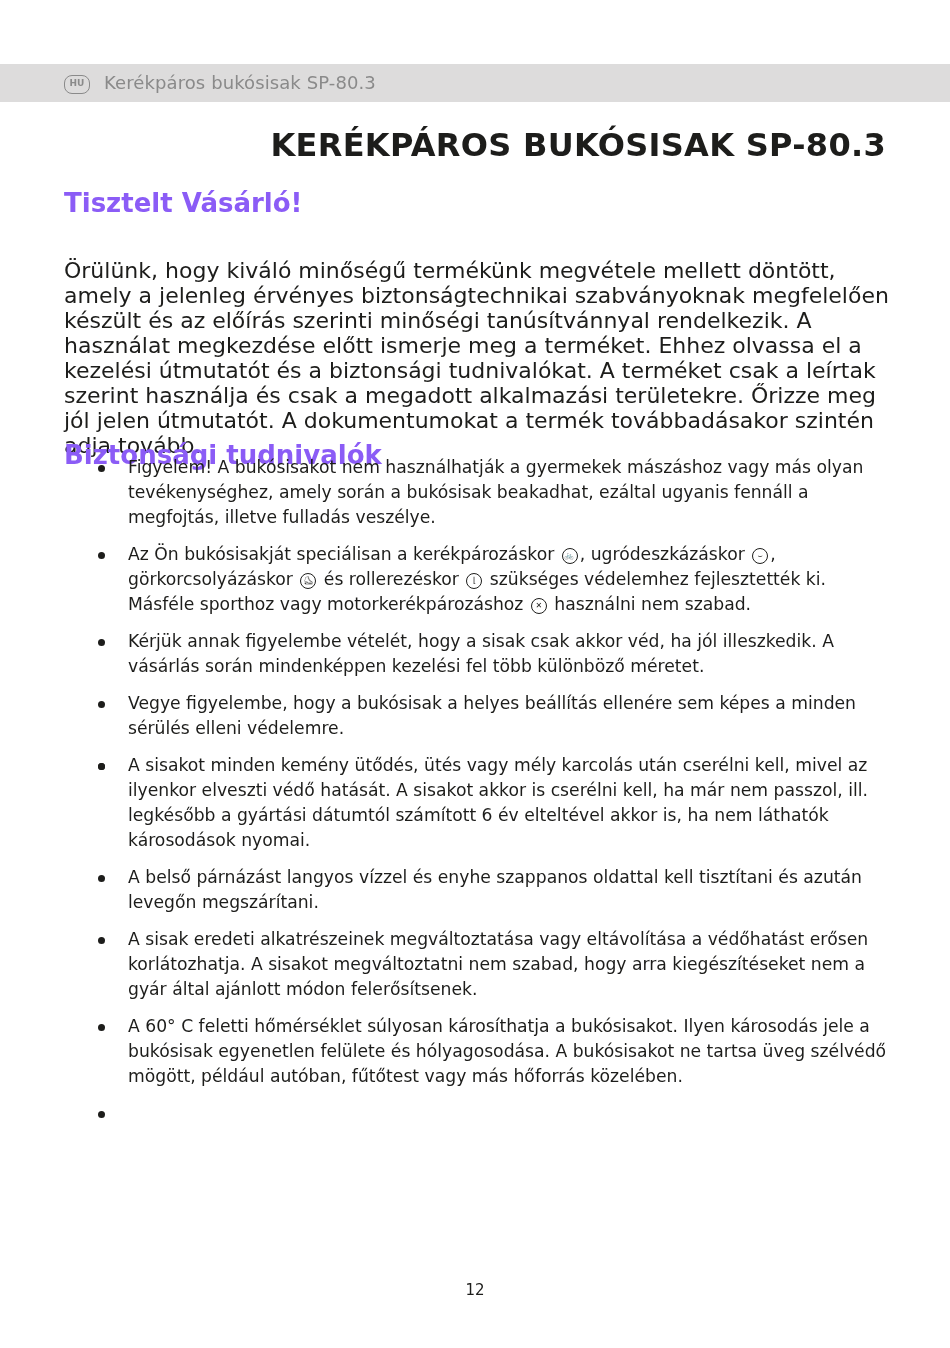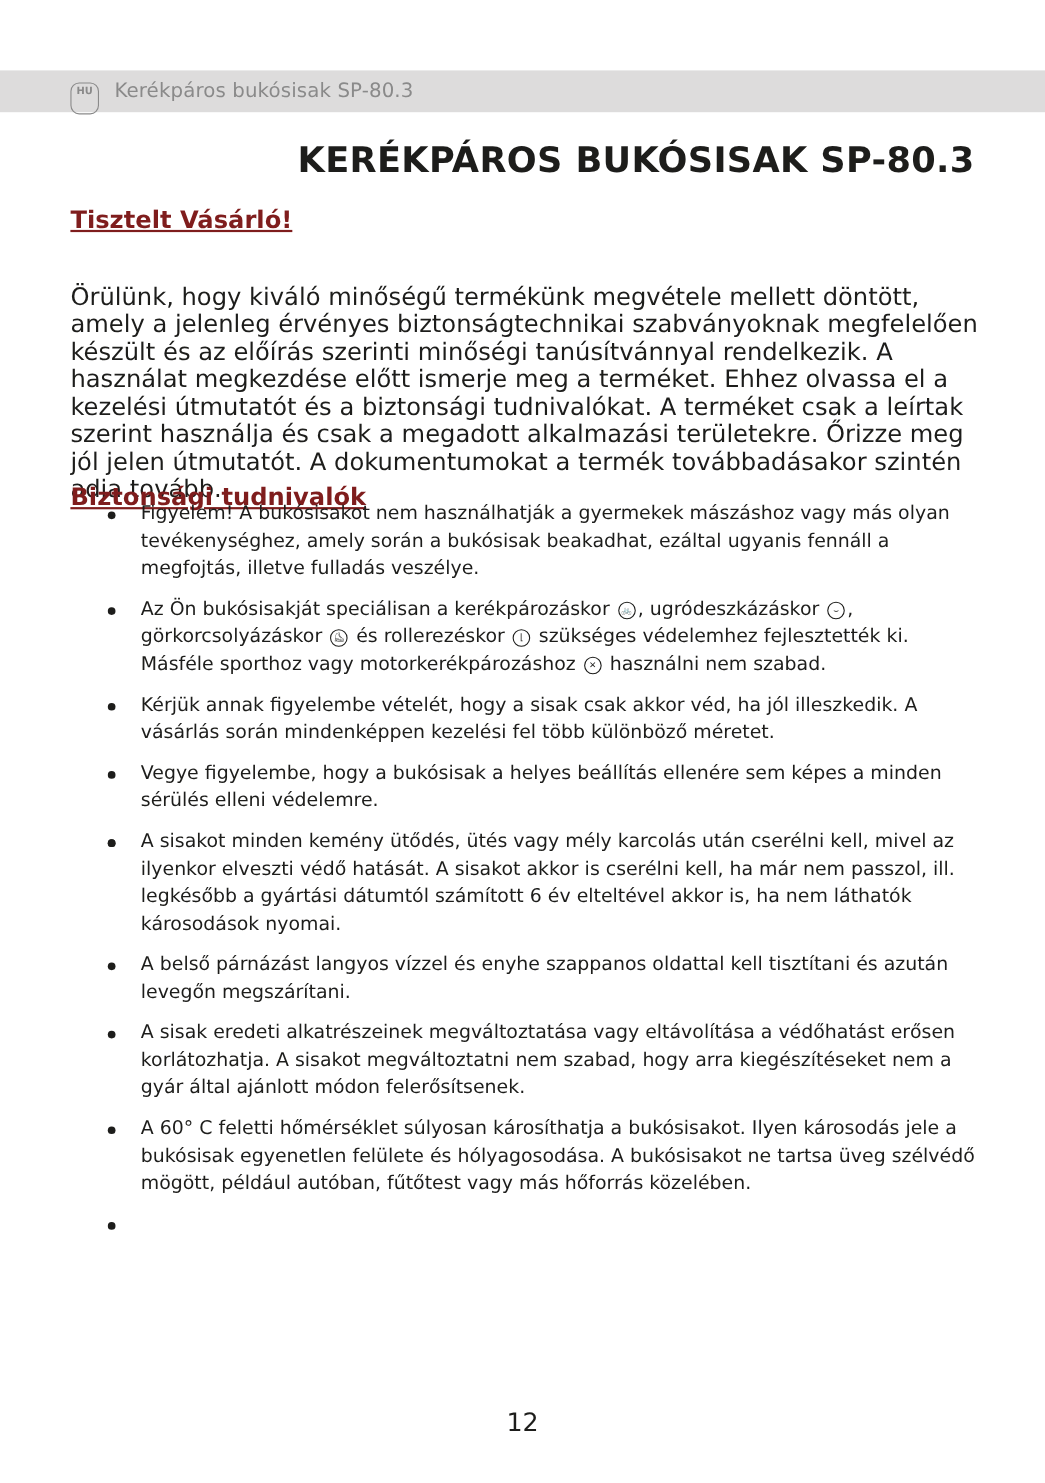--- a/index.html
+++ b/index.html
@@ -6,7 +6,7 @@
   body { width: 950px; height: 1348px; position: relative; overflow: hidden;
          font-family: "DejaVu Sans", sans-serif; color: #1d1d1b; }
   .header-band { position: absolute; left: 0; top: 64px; width: 950px; height: 38px; background: #dddcdc; }
-  .lang-badge { position: absolute; left: 64px; top: 75px; width: 26px; height: 29px; border: 1.5px solid #8a8a8a;
+  .lang-badge { position: absolute; left: 64px; top: 75px; width: 26px; height: 19px; border: 1.5px solid #8a8a8a;
                 border-radius: 8px; font-size: 9px; font-weight: bold; color: #8a8a8a; text-align: center;
                 line-height: 15px; box-sizing: border-box; }
   .header-title { position: absolute; left: 104px; top: 72px; font-size: 18px; color: #8a8a8a; letter-spacing: 0.1px; }

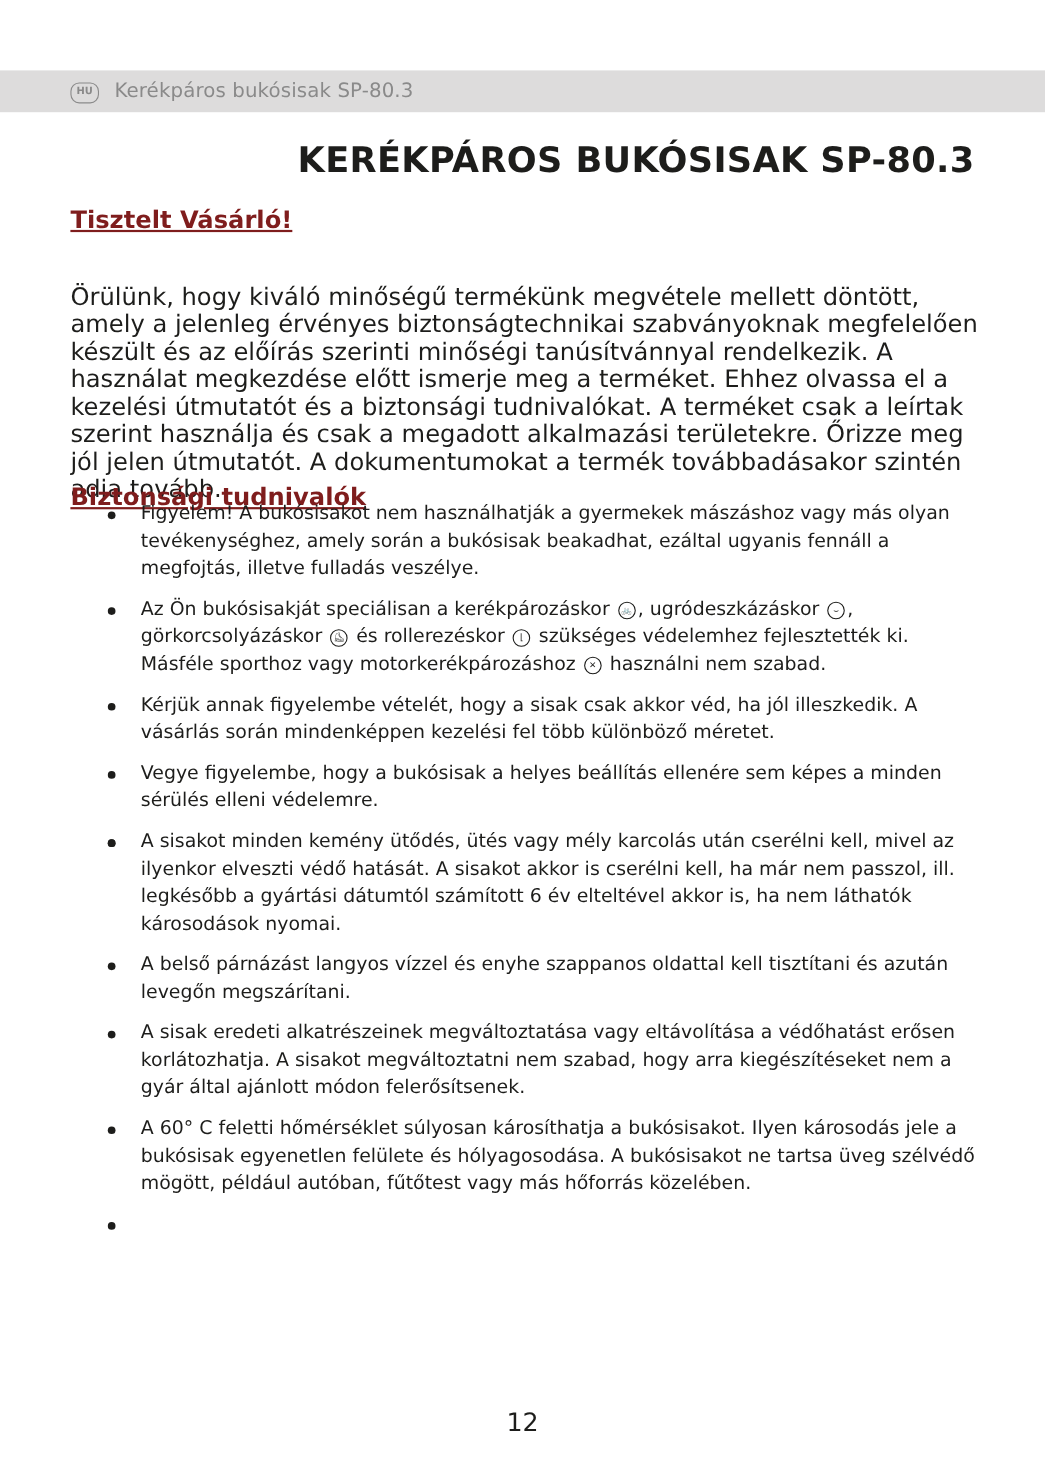--- a/index.html
+++ b/index.html
@@ -12,7 +12,7 @@
   .header-title { position: absolute; left: 104px; top: 72px; font-size: 18px; color: #8a8a8a; letter-spacing: 0.1px; }
   .doc-title { position: absolute; right: 64px; top: 126px; font-size: 32px; font-weight: bold; color: #1d1d1b;
                letter-spacing: 0.3px; font-family: "DejaVu Sans", sans-serif; }
-  h2 { position: absolute; left: 64px; margin: 0; font-size: 22px; font-weight: bold; color: #7f1d1d; text-decoration: underline; }
+  h2 { position: absolute; left: 64px; margin: 0; font-size: 26px; font-weight: bold; color: #8b5cf6; }
   .h-greeting { top: 188px; }
   .h-safety { top: 440px; }
   .intro { position: absolute; left: 64px; top: 258px; width: 830px; font-size: 22px; line-height: 25px; margin: 0; }

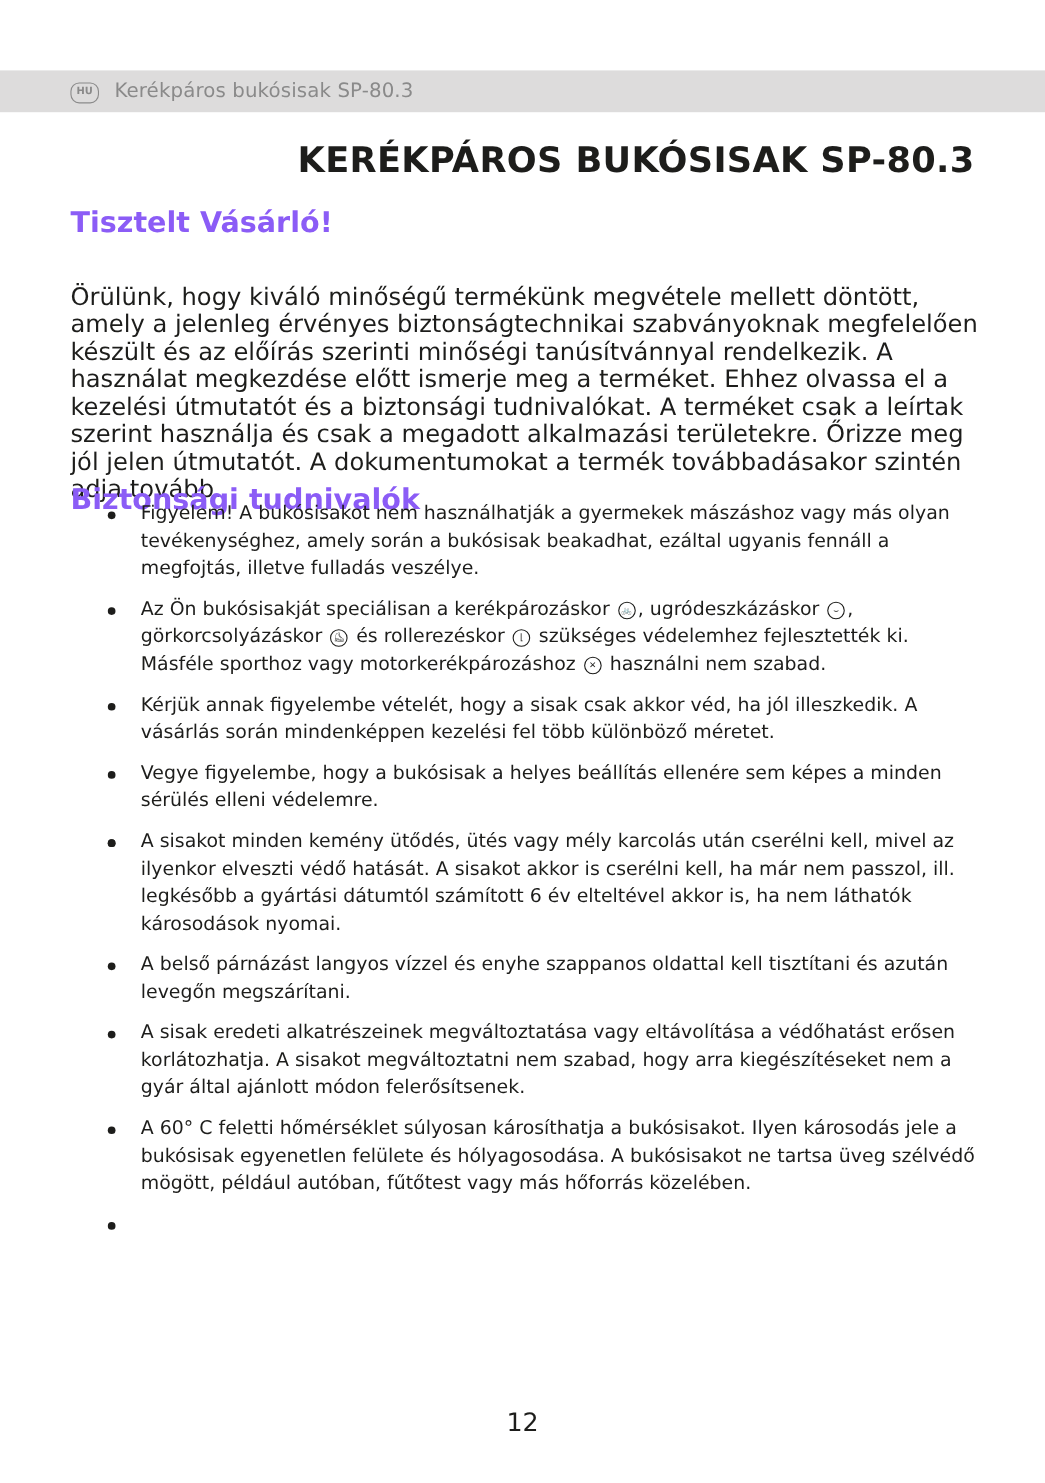--- a/index.html
+++ b/index.html
@@ -21,7 +21,7 @@
   .bullet-dot { position: absolute; left: 34px; top: 10px; width: 7px; height: 7px; border-radius: 50%; background: #1d1d1b; }
   .sport-icon { display: inline-block; width: 14px; height: 14px; border: 1px solid #1d1d1b; border-radius: 50%;
                 font-size: 8px; line-height: 14px; text-align: center; vertical-align: 2px; margin: 0 2px; }
-  .page-number { position: absolute; left: 0; width: 950px; top: 1281px; text-align: center; font-size: 23px; }
+  .page-number { position: absolute; left: 0; width: 950px; top: 1281px; text-align: center; font-size: 15px; }
 </style>
 </head>
 <body>

